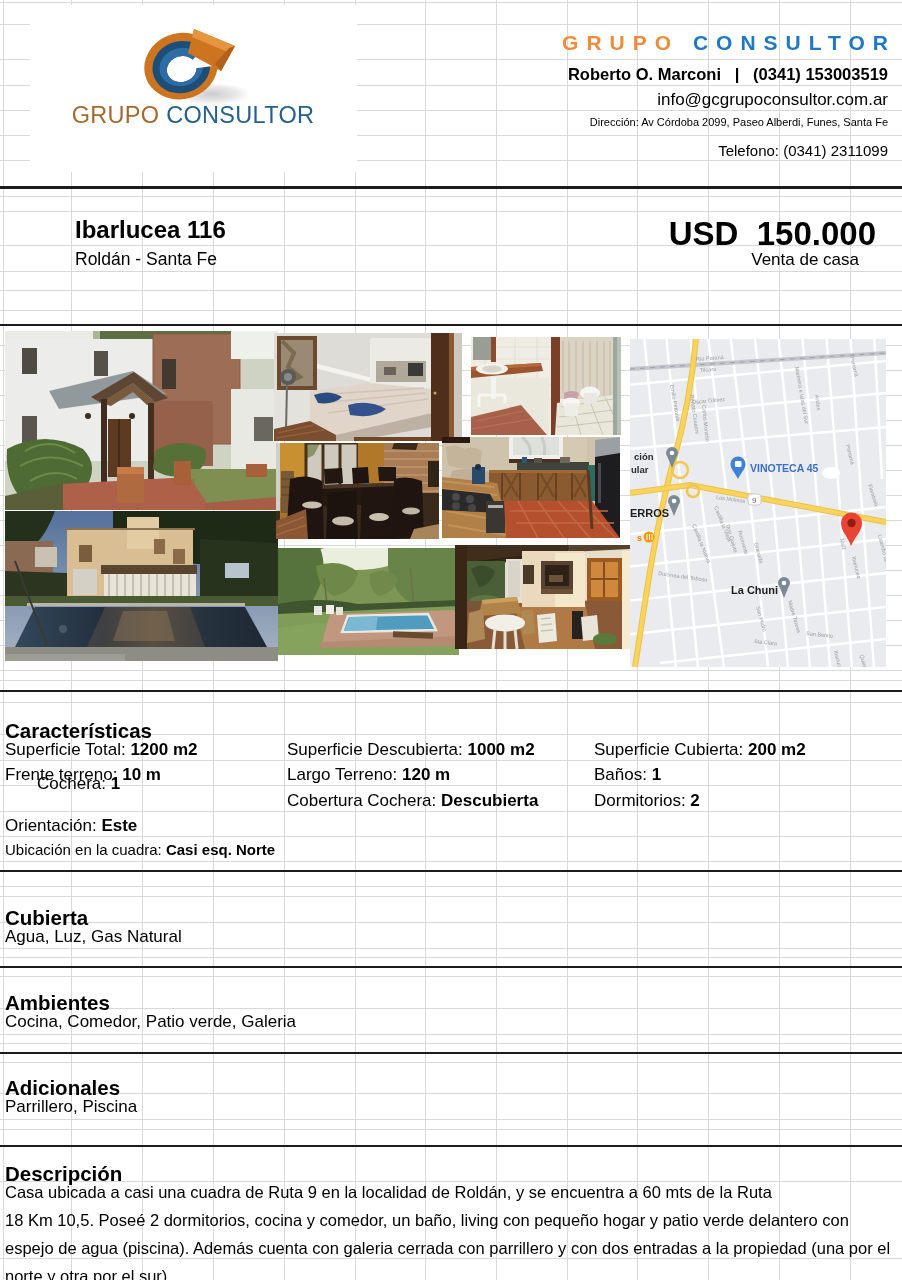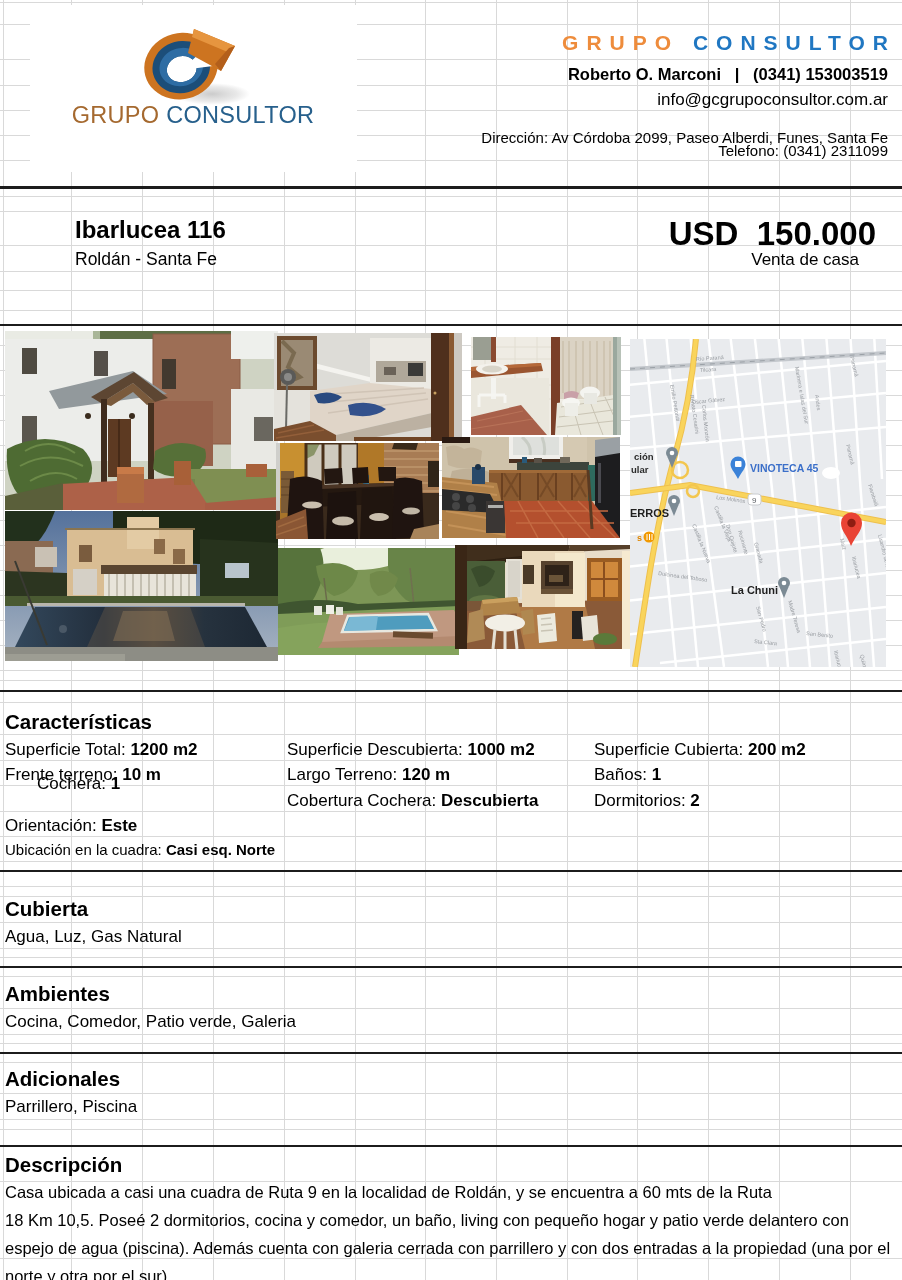--- a/index.html
+++ b/index.html
@@ -117,7 +117,7 @@
 
 <div class="abs rr" style="top:90px;font-size:17px;">info@gcgrupoconsultor.com.ar</div>
 
-<div class="abs rr" style="top:129px;font-size:15px;">Dirección: Av Córdoba 2099, Paseo Alberdi, Funes, Santa Fe</div>
+<div class="abs rr" style="top:116px;font-size:11px;">Dirección: Av Córdoba 2099, Paseo Alberdi, Funes, Santa Fe</div>
 
 <div class="abs rr" style="top:142px;font-size:15px;">Telefono: (0341) 2311099</div>
 

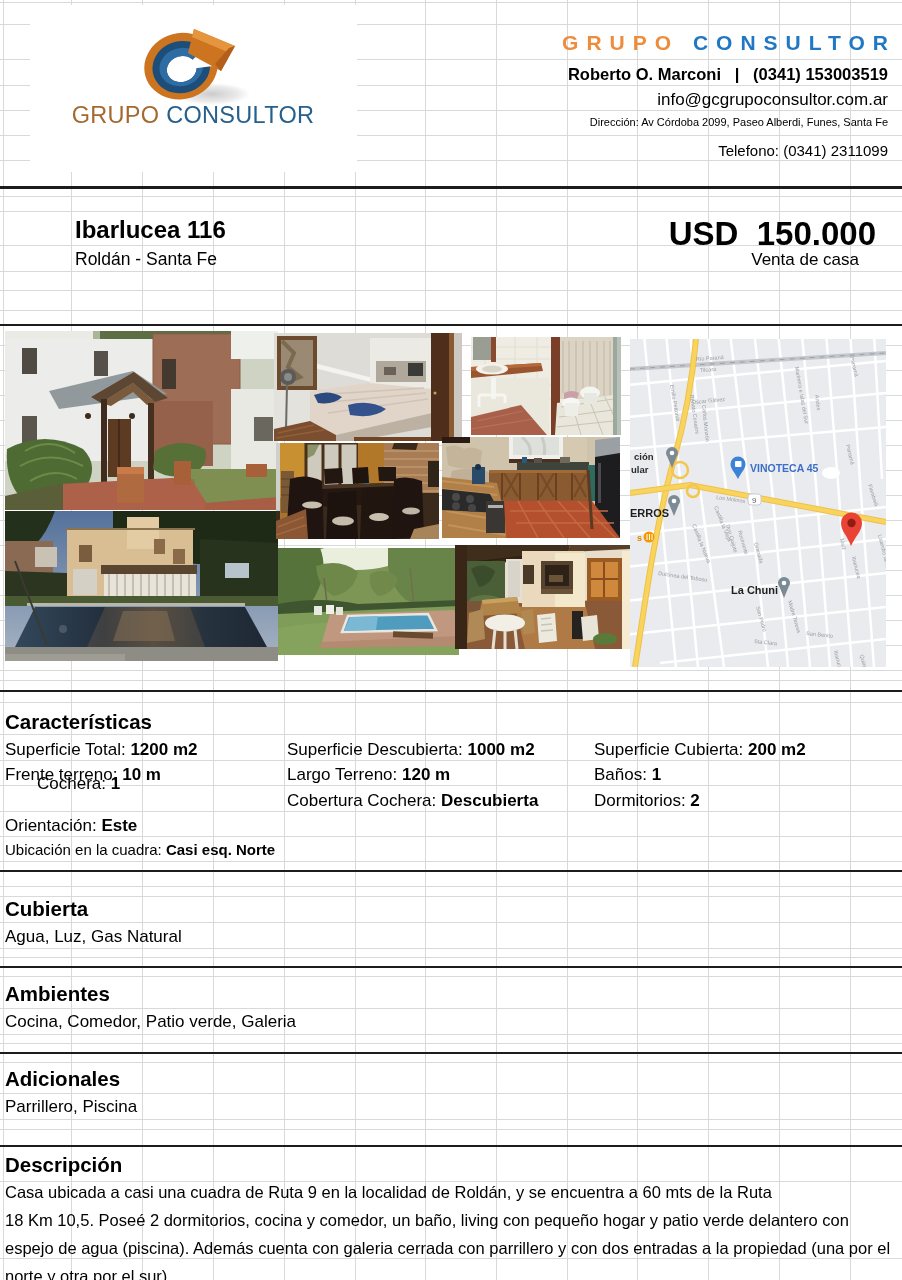--- a/index.html
+++ b/index.html
@@ -9,7 +9,7 @@
   .gl{position:absolute;background:#d9d9d9;}
   .blk{position:absolute;background:#1c1c1c;height:2px;left:0;width:902px;}
   .b{font-weight:bold;}
-  .hd{font-weight:bold;font-size:20.5px;left:5px;}
+  .hd{font-weight:bold;font-size:20.5px;left:5px;margin-top:9px;}
   .row{font-size:17px;left:5px;}
   .rr{text-align:right;right:14px;white-space:nowrap;}
 </style>

